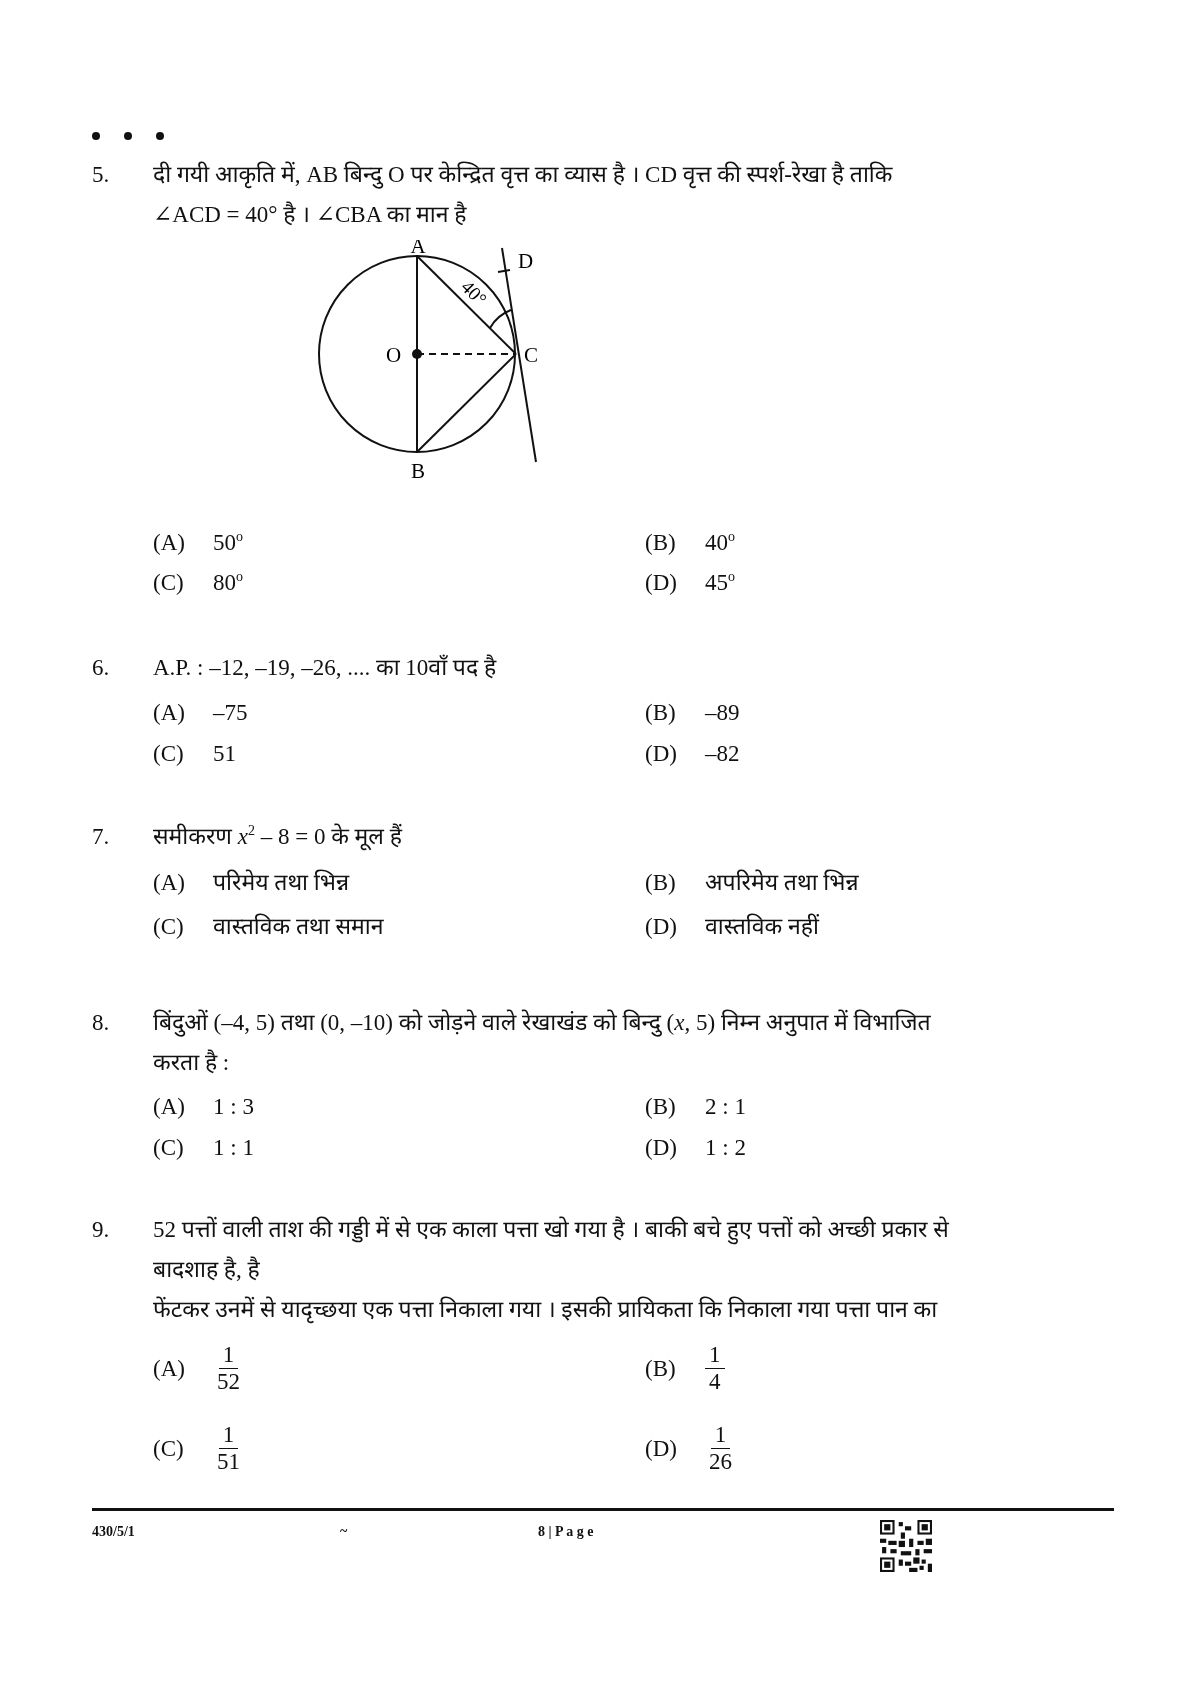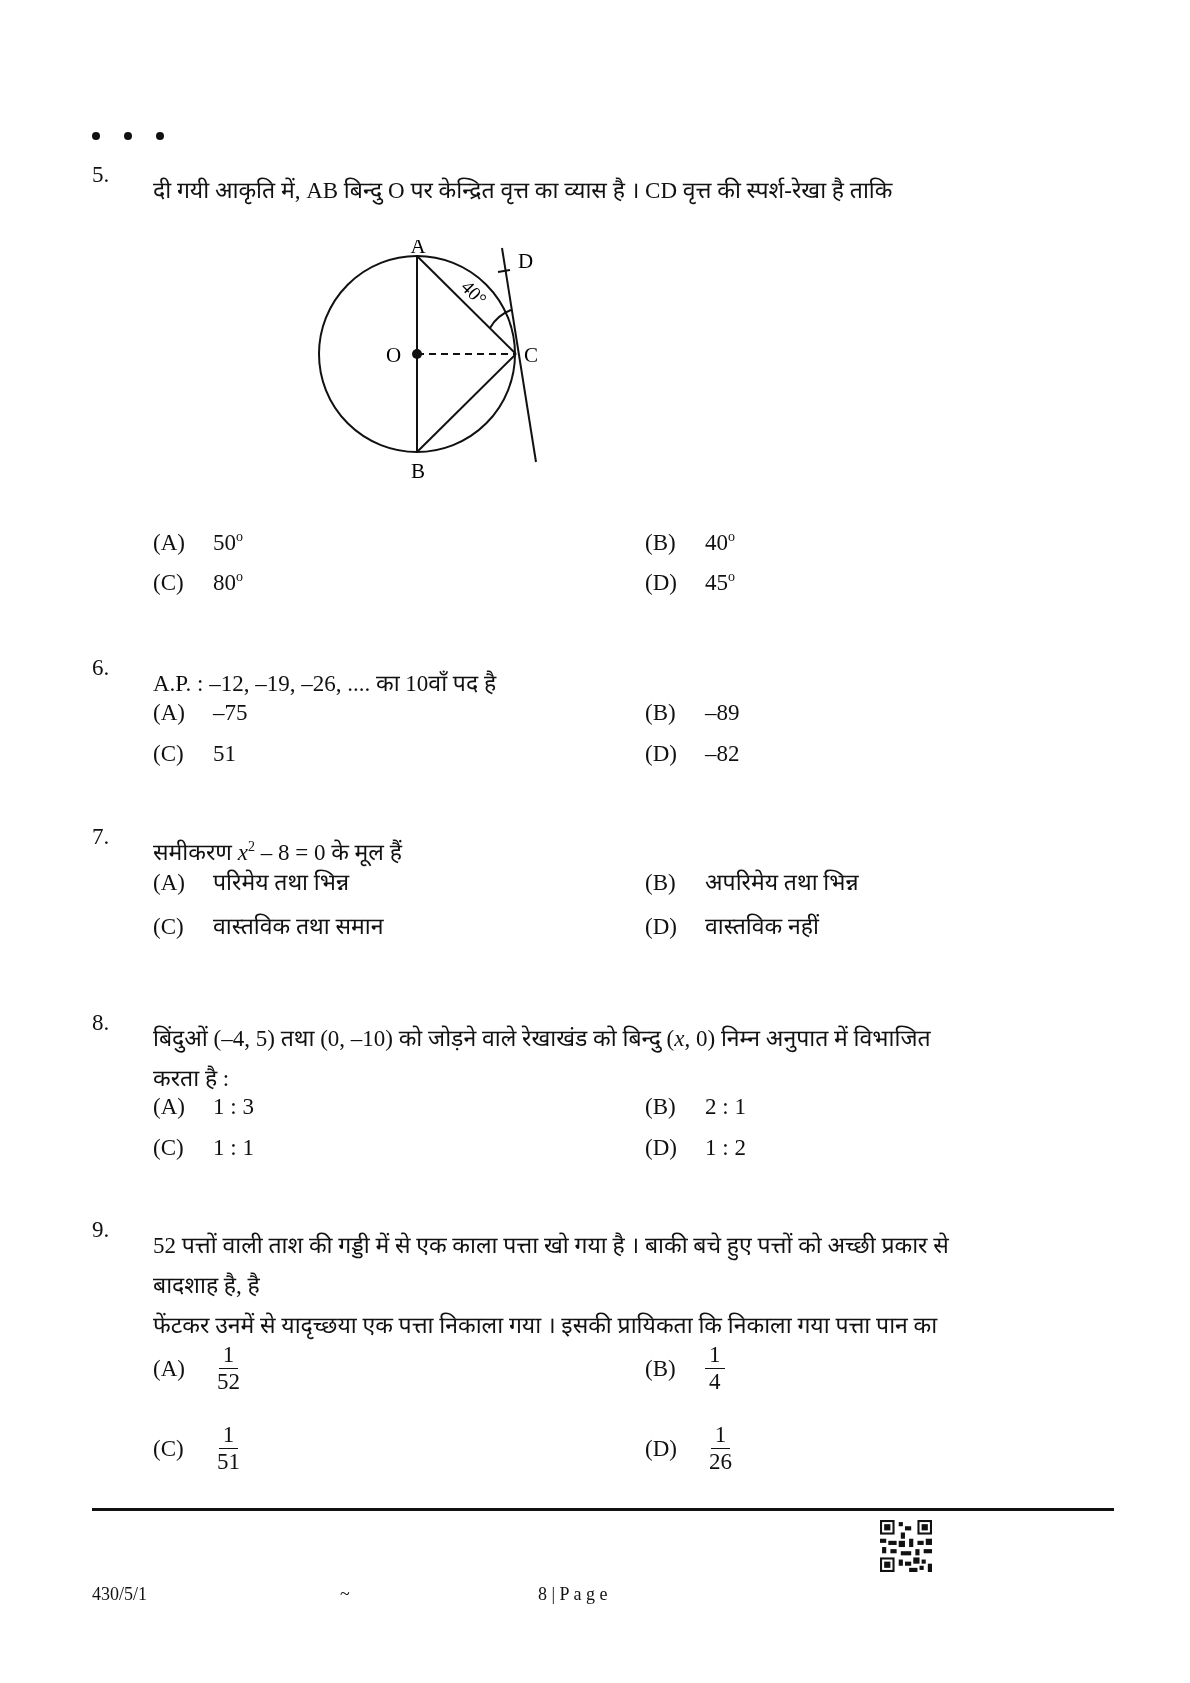--- a/index.html
+++ b/index.html
@@ -9,7 +9,7 @@
   .dot { width:8px; height:8px; border-radius:50%; background:#111; }
   .q { position:absolute; left:92px; font-size:23px; line-height:40px; }
   .qnum { position:absolute; left:0; top:0; width:40px; }
-  .qtext { position:absolute; left:61px; top:16px; width:905px; text-align:justify; }
+  .qtext { position:absolute; left:61px; top:0; width:905px; text-align:justify; }
   .opt { position:absolute; font-size:23px; line-height:34px; display:flex; align-items:center; }
   .opt .lbl { width:60px; }
   .sup { font-size:14px; vertical-align:super; line-height:0; }

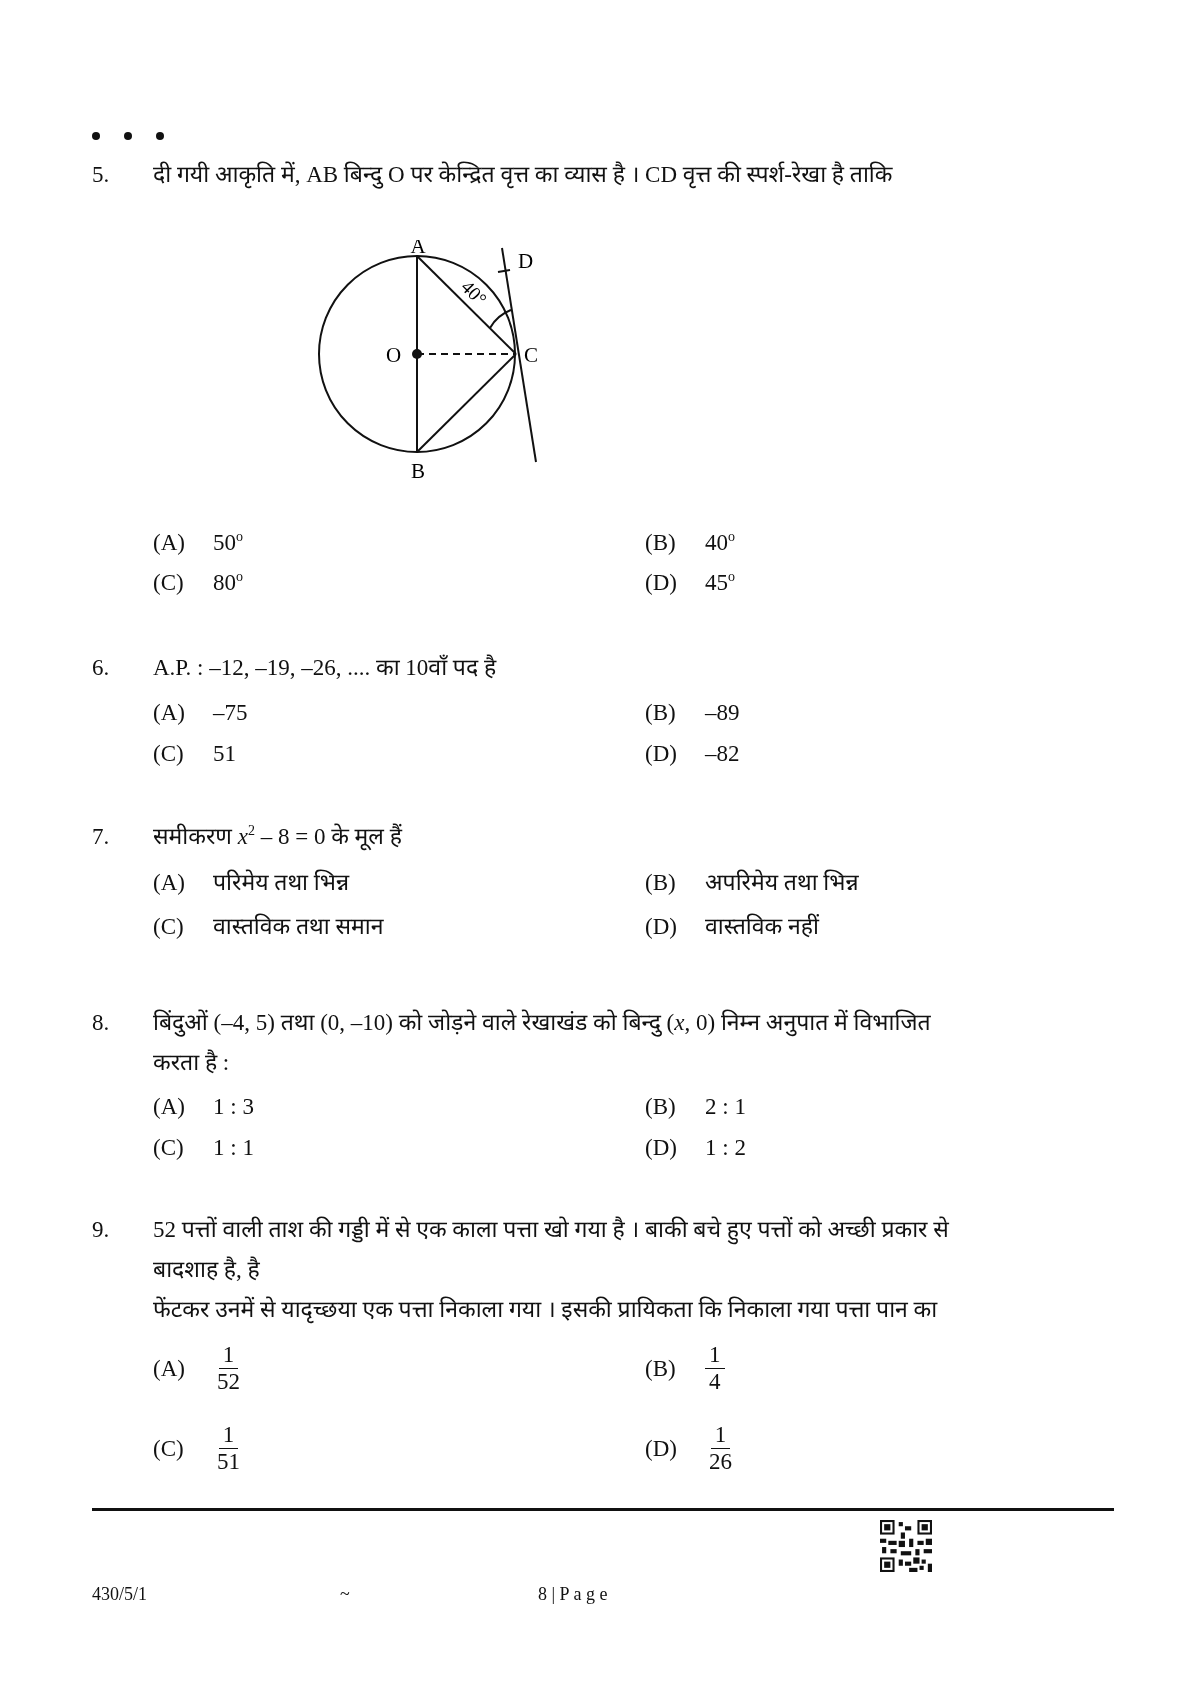--- a/index.html
+++ b/index.html
@@ -34,6 +34,7 @@
   <span class="qnum">5.</span>
   <div class="qtext">
     <div>दी गयी आकृति में, AB बिन्दु O पर केन्द्रित वृत्त का व्यास है । CD वृत्त की स्पर्श-रेखा है ताकि</div>
+    <div>∠ACD = 40° है । ∠CBA का मान है</div>
   </div>
 </div>
 

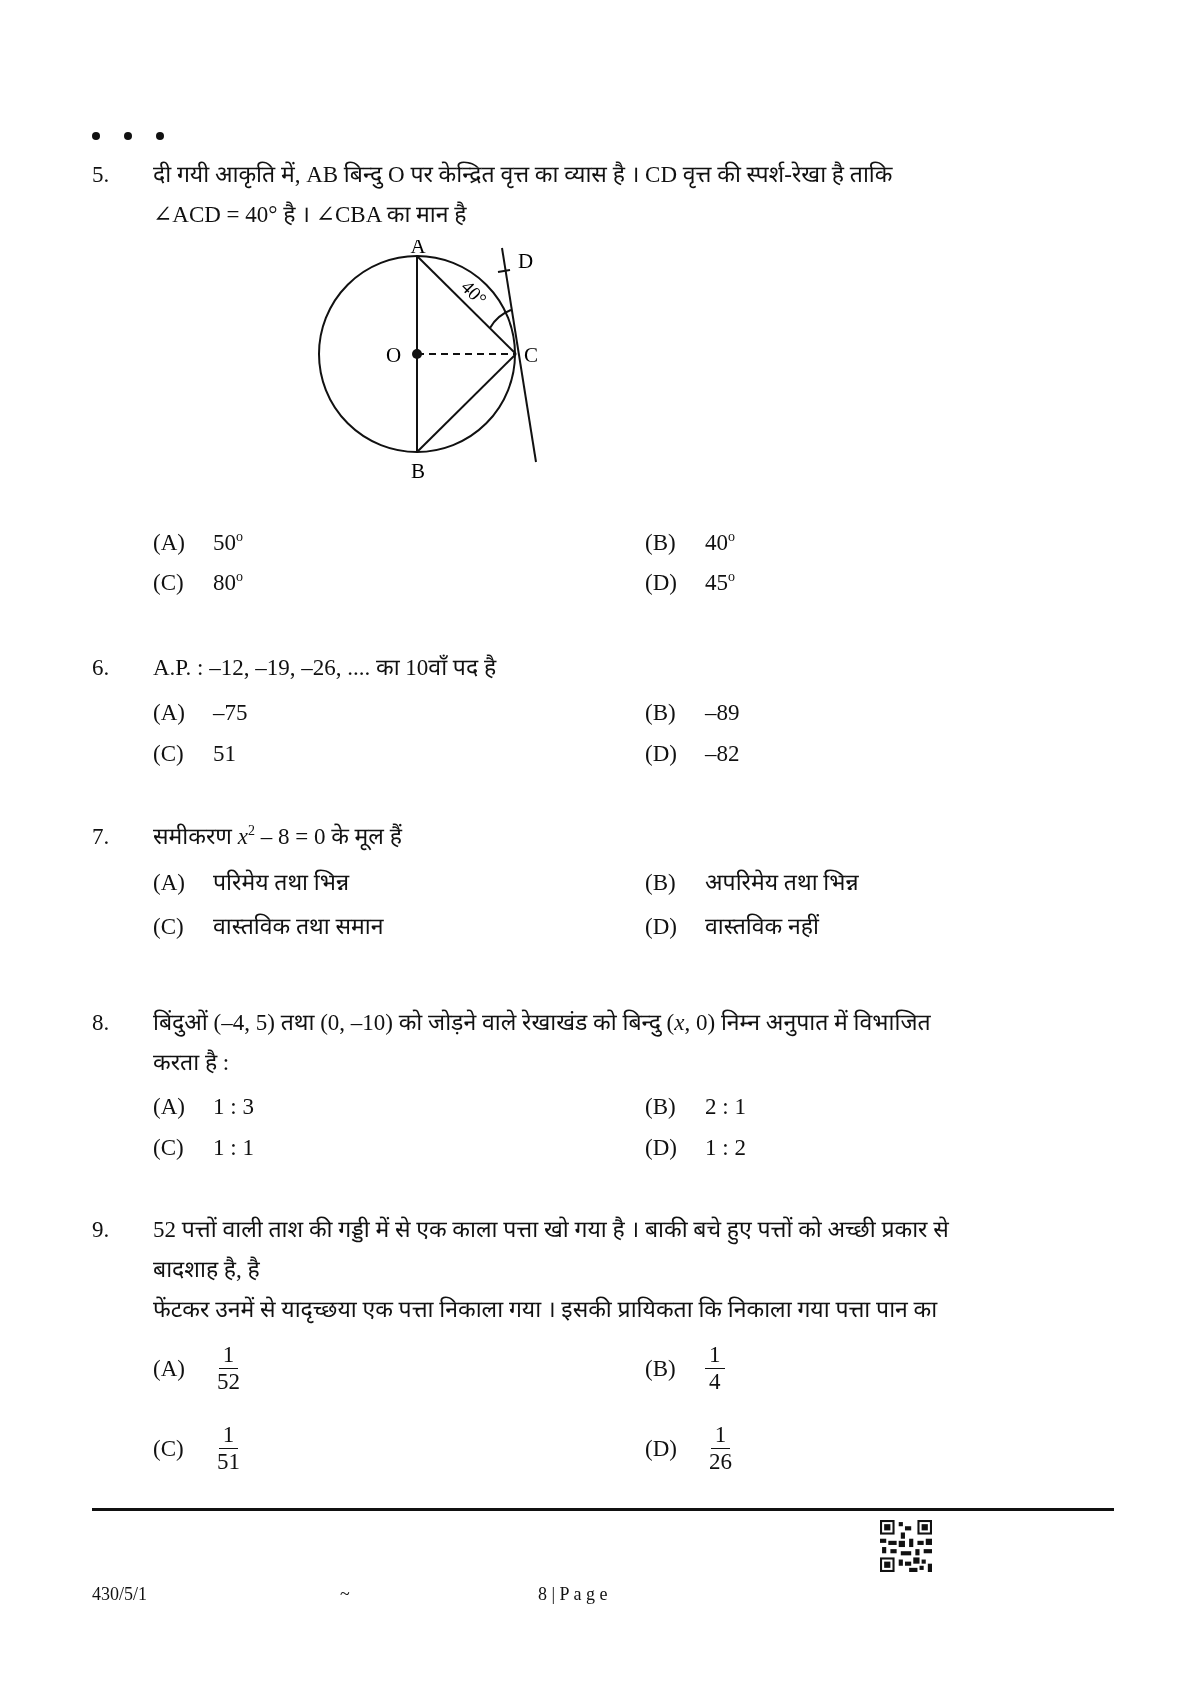--- a/index.html
+++ b/index.html
@@ -120,7 +120,7 @@
 <div class="q" style="top:1003px;width:1000px;height:80px;">
   <span class="qnum">8.</span>
   <div class="qtext">
-    <div><span>बिंदुओं (–4, 5) तथा (0, –10) को जोड़ने वाले रेखाखंड को बिन्दु (</span><em class="var">x</em><span>, 0) निम्न अनुपात में विभाजित</span></div>
+    <div><span>बिंदुओं (–4, 5) तथा (0, –10) को जोड़ने वाले रेखाखंड को बिन्दु (</span><em class="var">x</em><span>, 5) निम्न अनुपात में विभाजित</span></div>
     <div>करता है :</div>
   </div>
 </div>

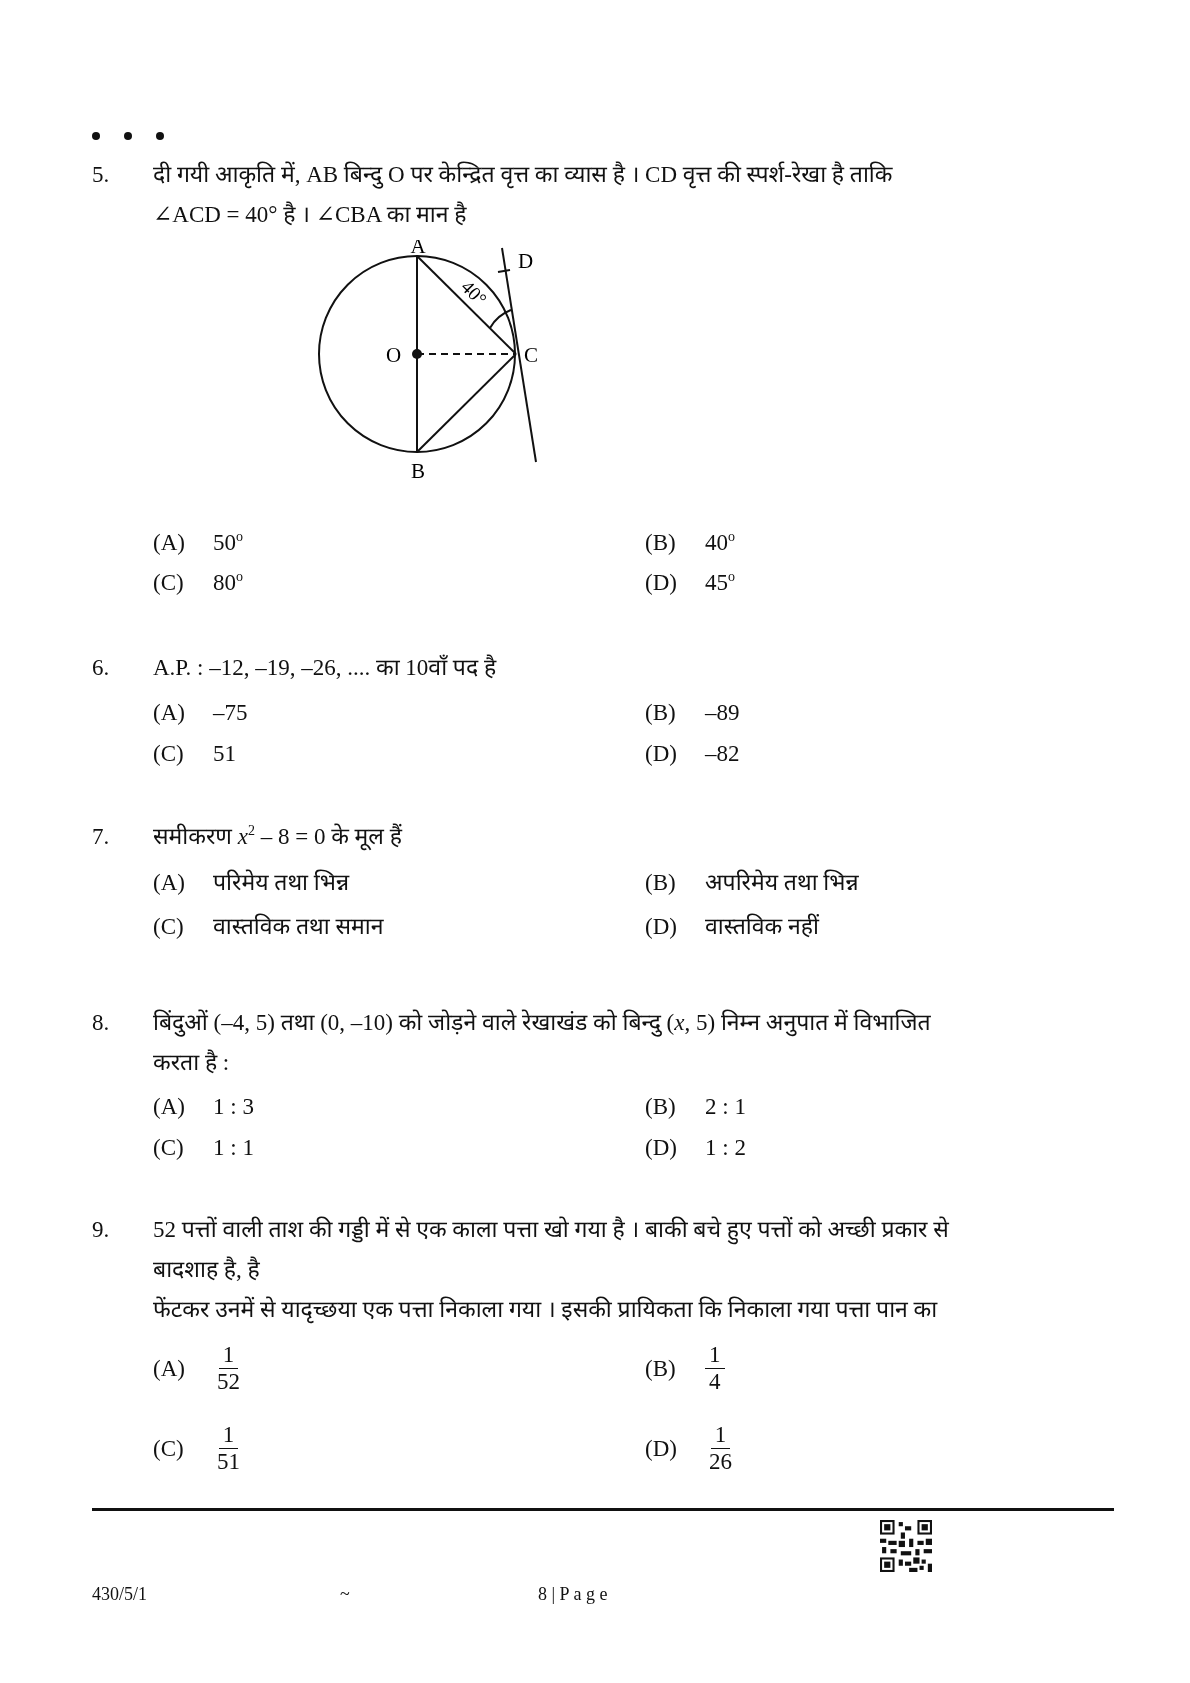--- a/index.html
+++ b/index.html
@@ -17,7 +17,7 @@
   .frac .num { padding:0 4px; border-bottom:1.6px solid #111; }
   .frac .den { padding:0 4px; }
   .footer-rule { position:absolute; left:92px; top:1508px; width:1022px; height:3px; background:#111; }
-  .footer { position:absolute; top:1584px; font-size:18px; font-weight:normal; }
+  .footer { position:absolute; top:1524px; font-size:14px; font-weight:bold; }
   .qr { position:absolute; left:880px; top:1520px; width:52px; height:52px; }
   em.var { font-style:italic; }
 </style>

